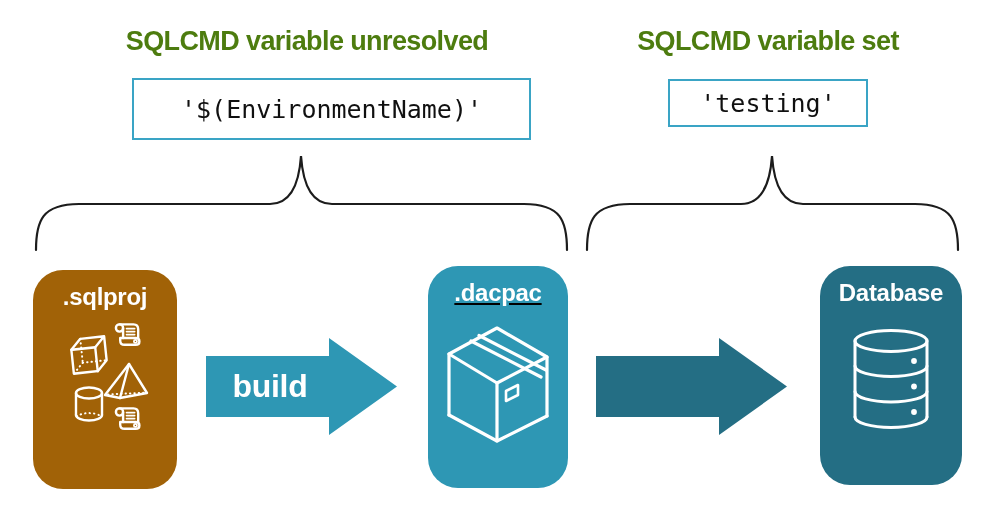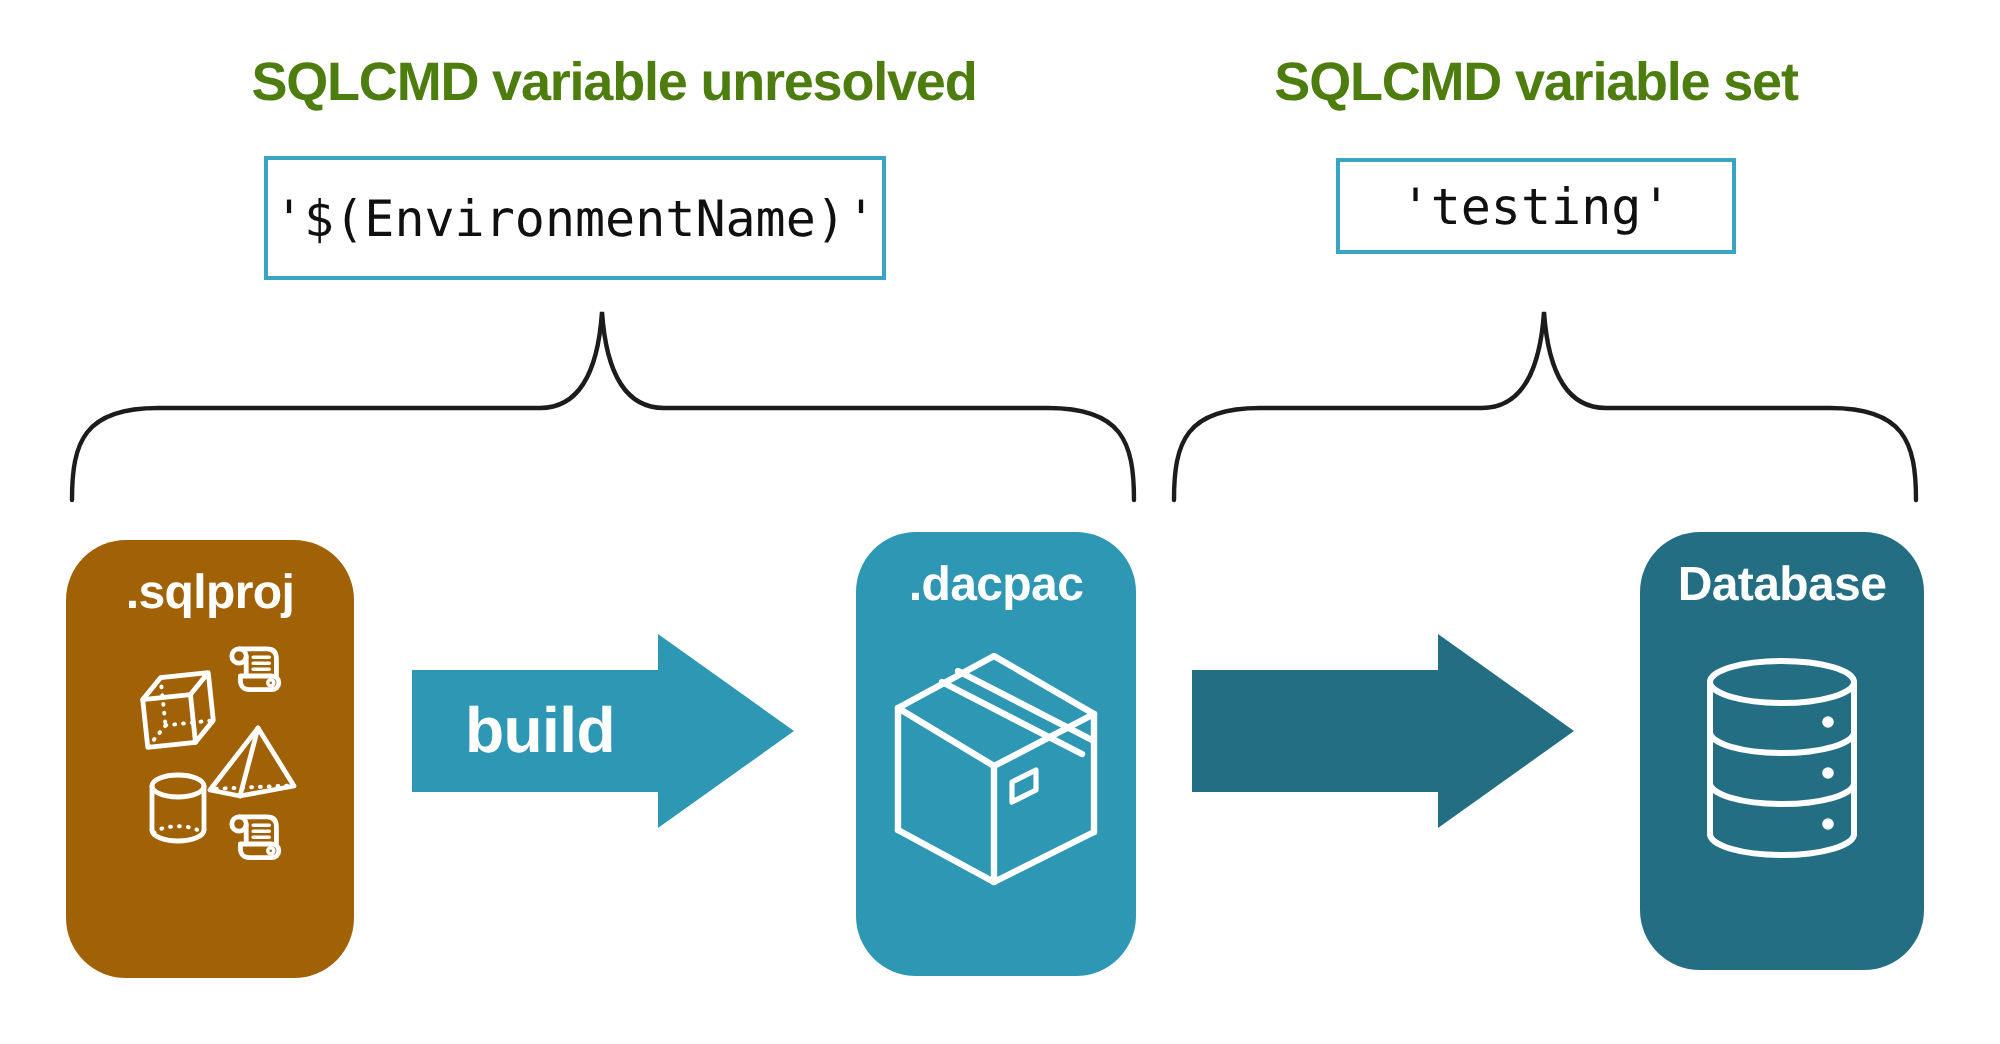--- a/index.html
+++ b/index.html
@@ -19,7 +19,7 @@
     display:flex; align-items:center; justify-content:center;
     font-family:"DejaVu Sans Mono", monospace; font-size:25px; color:#101010;
   }
-  #codebox-left  { left:132px; top:78px; width:311px; height:62px; }
+  #codebox-left  { left:132px; top:78px; width:399px; height:62px; }
   #codebox-right { left:668px; top:79px; width:200px; height:48px; }
   .brace { position:absolute; top:149px; }
   #brace-left  { left:33px;  }

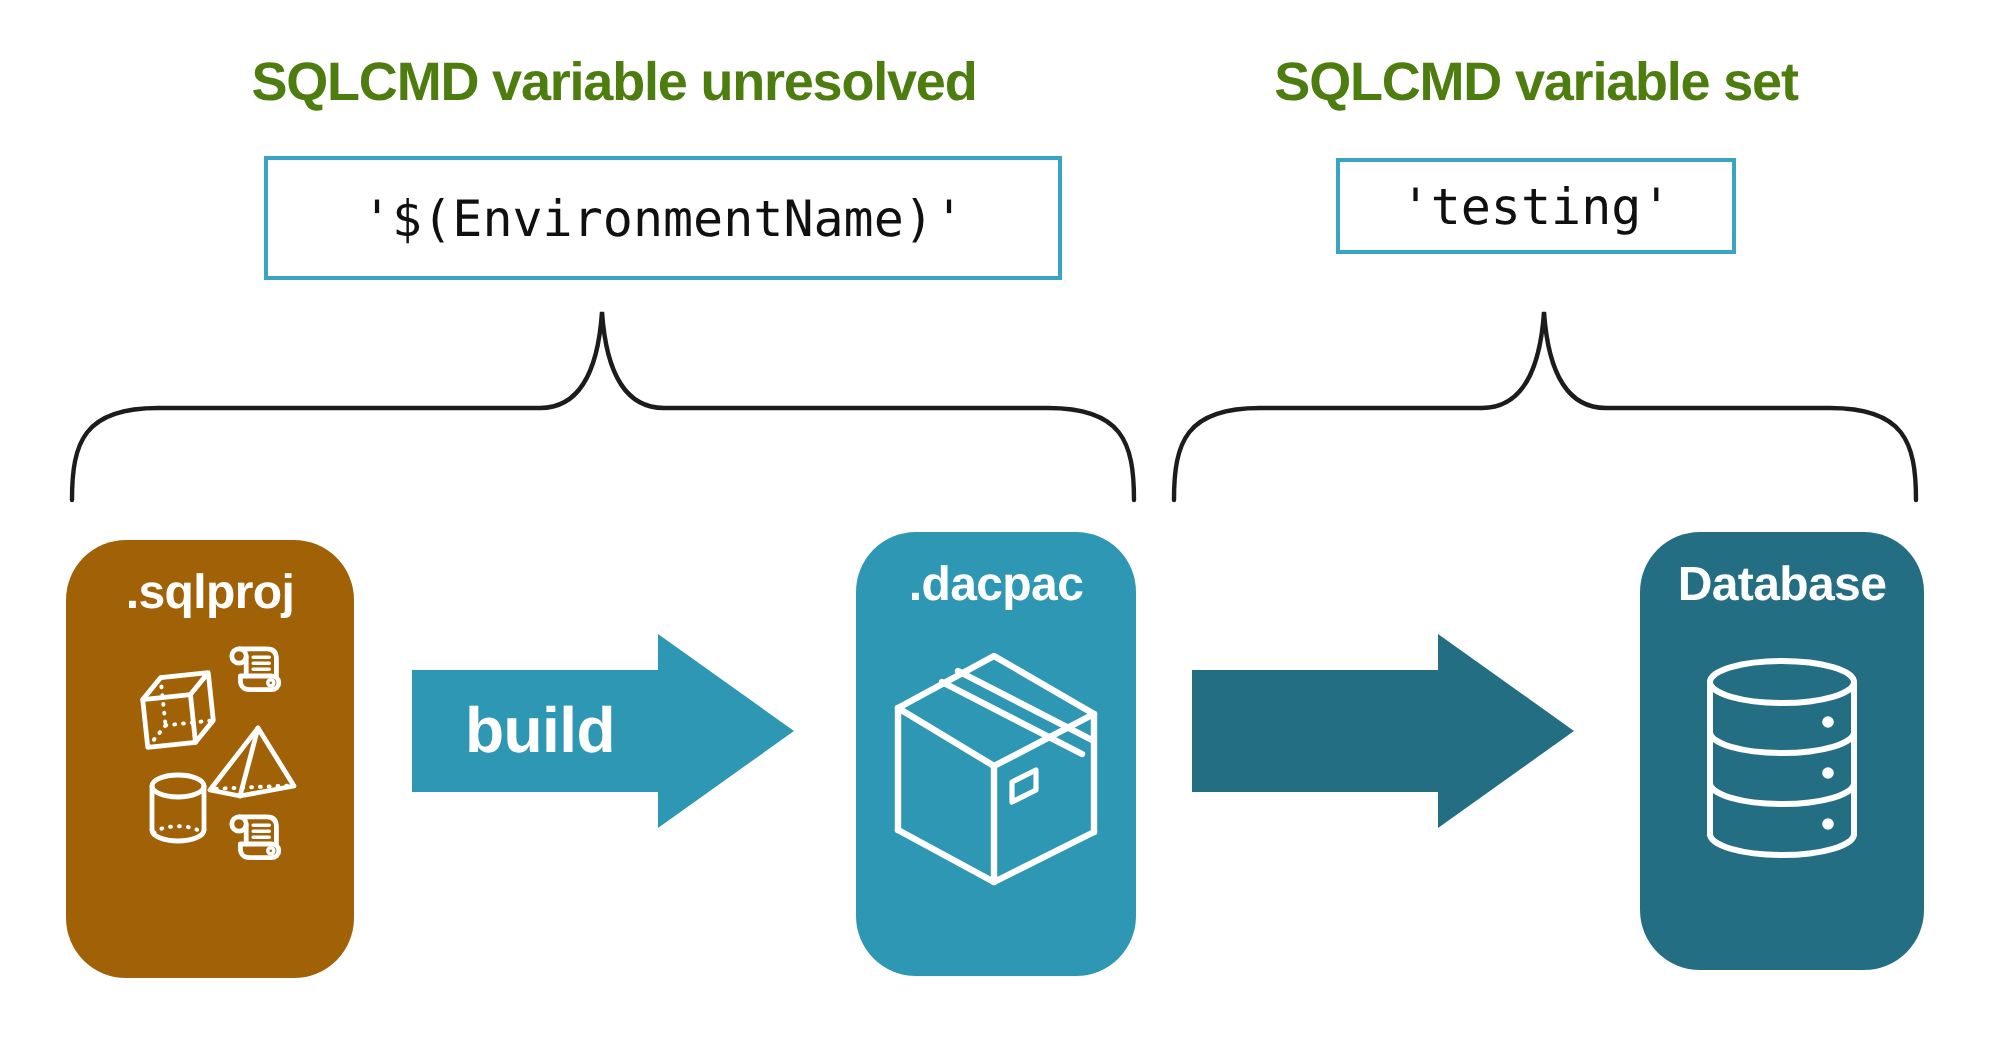--- a/index.html
+++ b/index.html
@@ -124,7 +124,7 @@
     <div class="arrow-label">build</div>
   </div>
 
-  <div class="node" id="node-dacpac" style="background-color: rgb(46, 151, 180);">
+  <div class="node" id="node-dacpac" style="background-color: rgb(46, 151, 180); text-decoration: underline;">
     <div class="node-label">.dacpac</div>
     <svg class="node-icons" style="left:18px; top:60px;" width="104" height="118" viewBox="0 0 104 118">
       <path class="pkg" d="M51,2 L3,28 L51,57 L101,31 Z"></path>

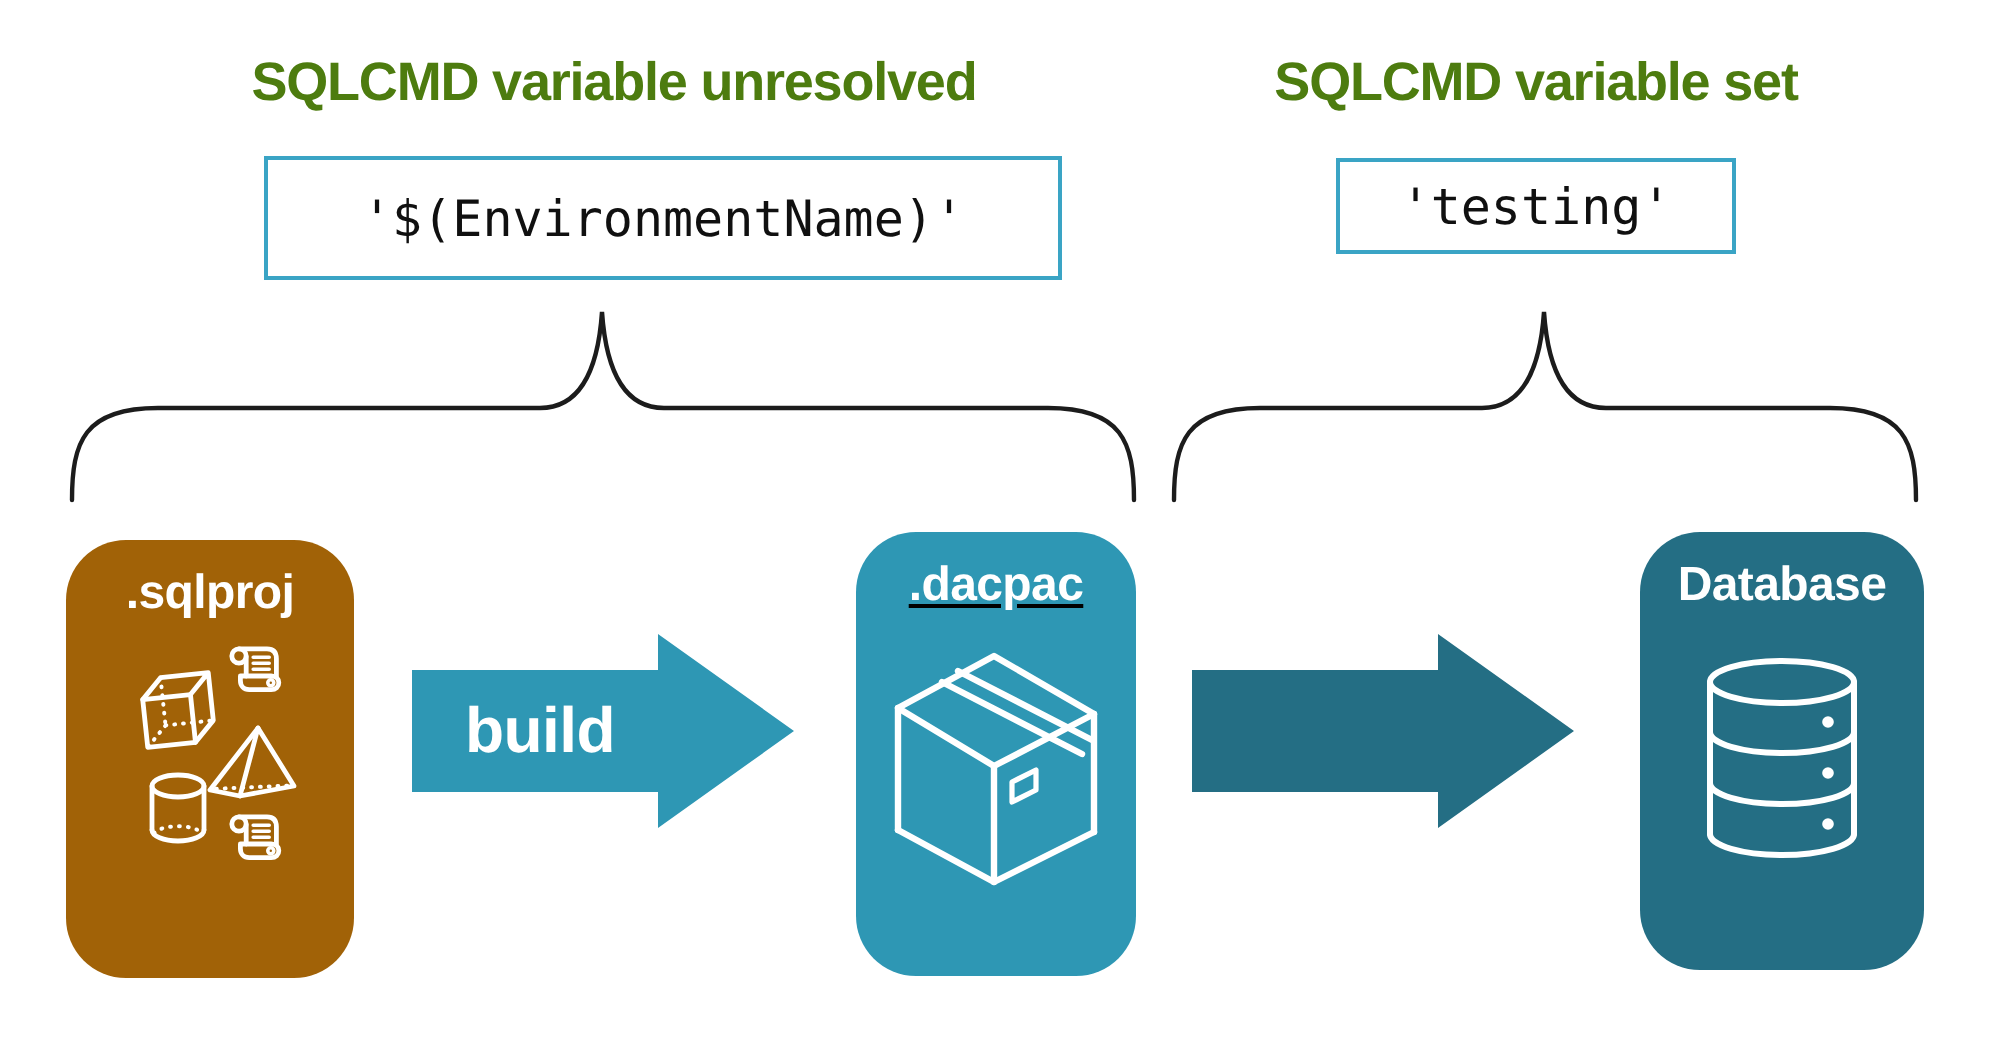--- a/index.html
+++ b/index.html
@@ -35,7 +35,7 @@
     font-weight:bold; font-size:24px; margin-top:13px; letter-spacing:-0.3px;
   }
   .node-icons { position:absolute; left:0; top:0; }
-  .arrow { position:absolute; top:316px; width:192px; height:99px; }
+  .arrow { position:absolute; top:337px; width:192px; height:99px; }
   #arrow-build  { left:206px; }
   #arrow-deploy { left:596px; }
   .arrow-label {

